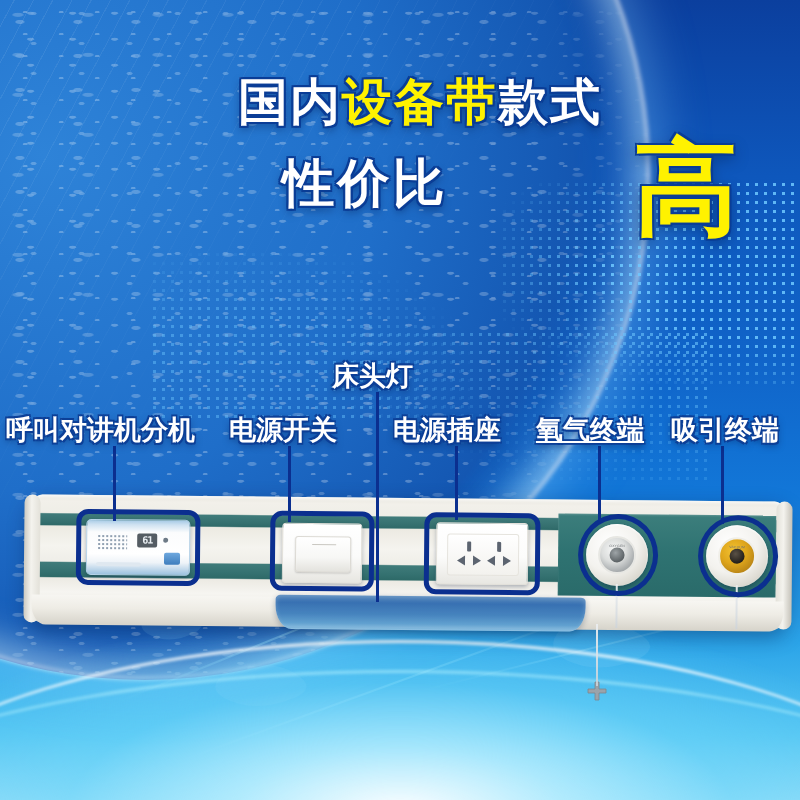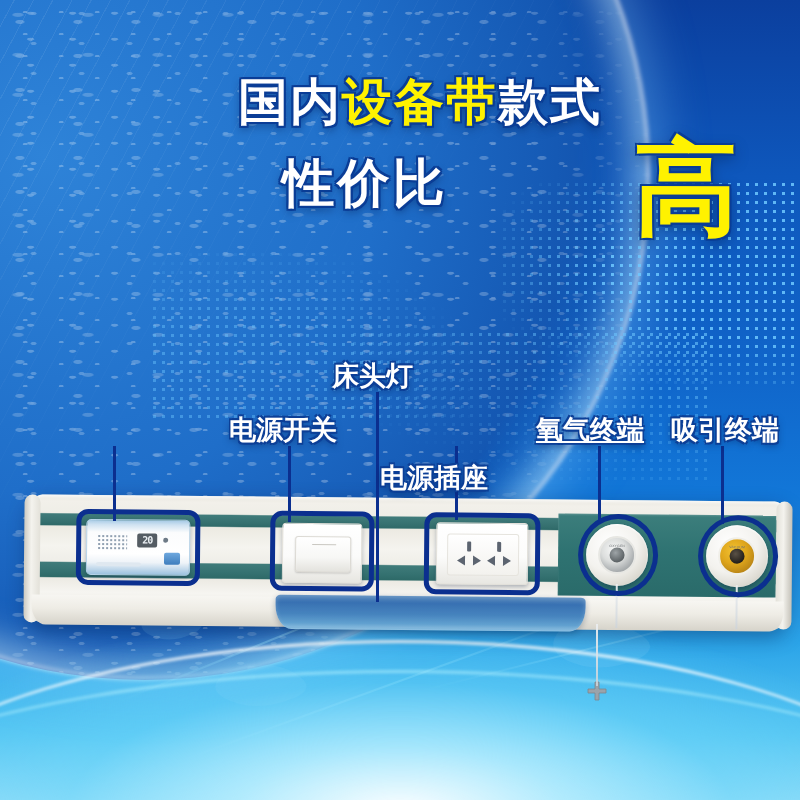--- a/index.html
+++ b/index.html
@@ -405,6 +405,7 @@
   </div>
   <div class="big-gao">高</div>
 
+  <div class="callout" style="left:6px; top:412px;">呼叫对讲机分机</div>
   <div class="callout" style="left:229px; top:412px;">电源开关</div>
   <div class="callout" style="left:332px; top:358px;">床头灯</div>
   <div class="callout" style="left:380px; top:412px;margin-top:48px;">电源插座</div>

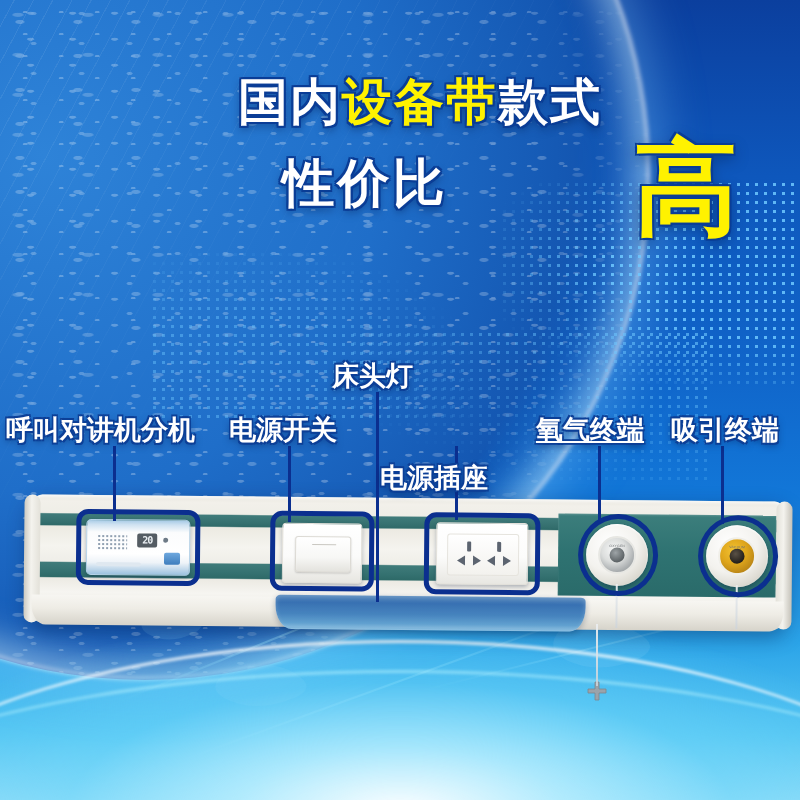--- a/index.html
+++ b/index.html
@@ -408,7 +408,7 @@
   <div class="callout" style="left:6px; top:412px;">呼叫对讲机分机</div>
   <div class="callout" style="left:229px; top:412px;">电源开关</div>
   <div class="callout" style="left:332px; top:358px;">床头灯</div>
-  <div class="callout" style="left:380px; top:412px;margin-top:48px;">电源插座</div>
+  <div class="callout" style="left:393px; top:412px;">电源插座</div>
   <div class="callout" style="left:536px; top:412px;text-decoration:underline;">氧气终端</div>
   <div class="callout" style="left:671px; top:412px;font-family:Liberation Serif, serif;">吸引终端</div>
 

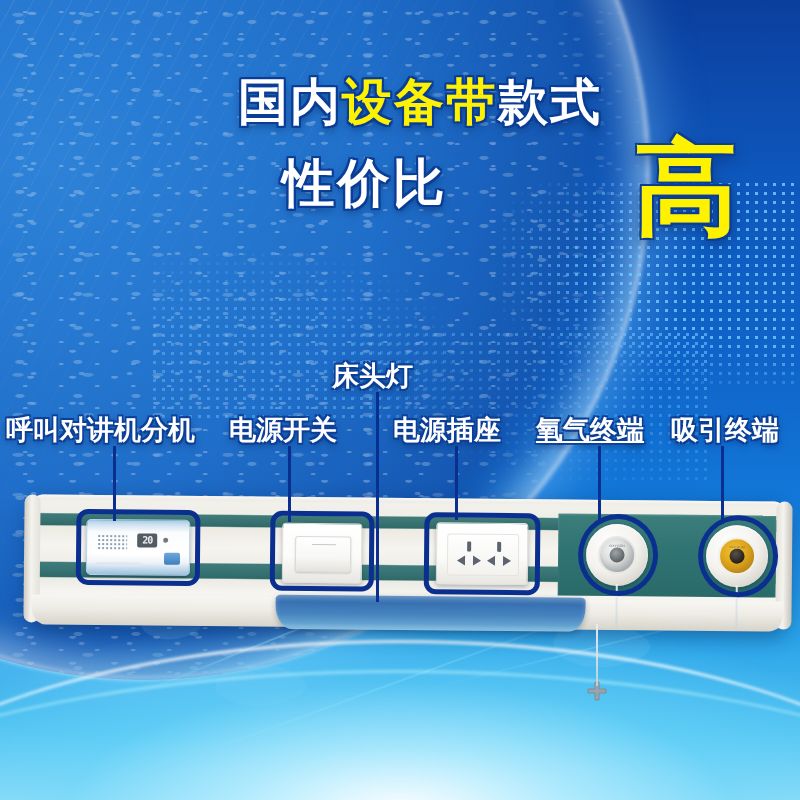--- a/index.html
+++ b/index.html
@@ -429,7 +429,7 @@
 
     <div class="intercom">
       <div class="ic-speaker"></div>
-      <div class="ic-display">20</div>
+      <div class="ic-display">61</div>
       <div class="ic-led"></div>
       <div class="ic-bar"></div>
       <div class="ic-btn"></div>

